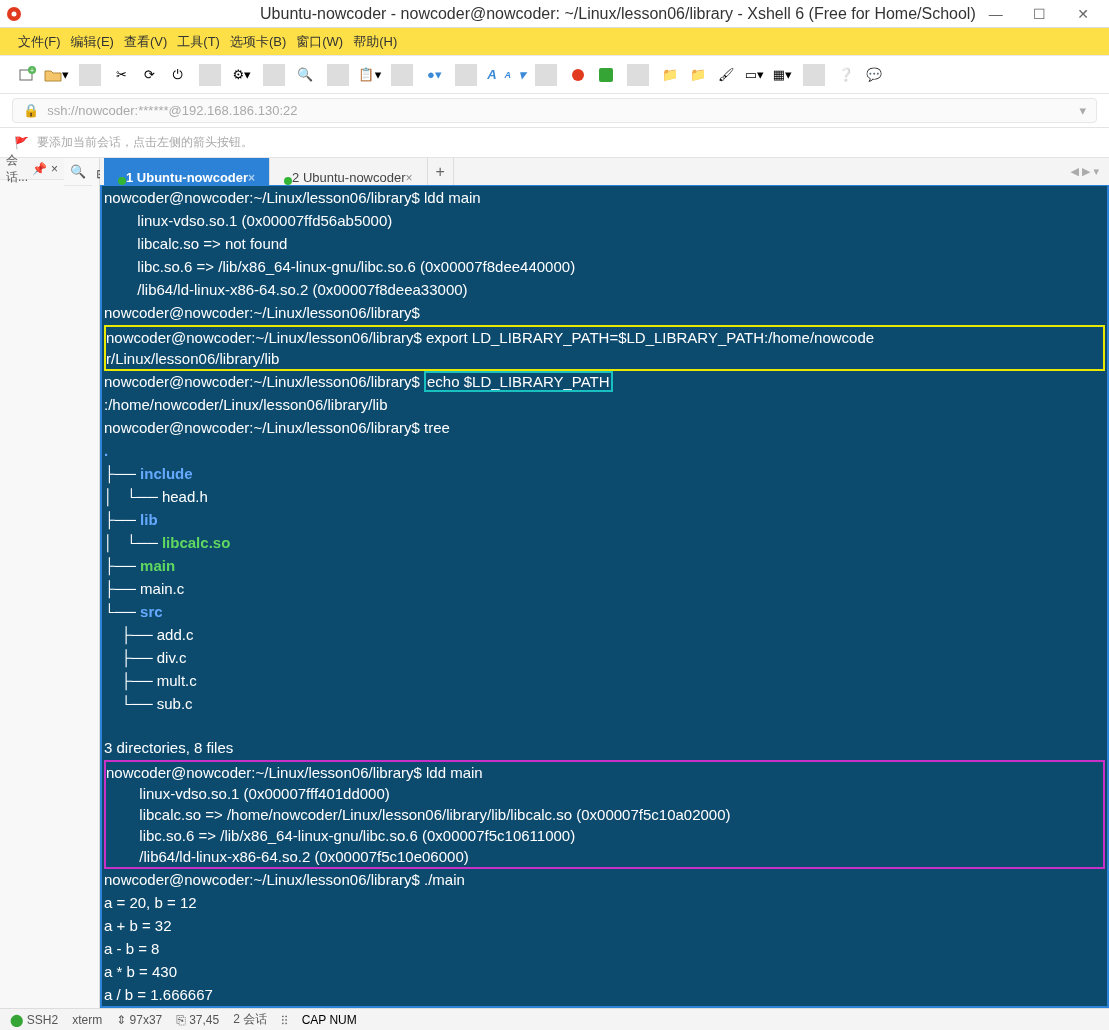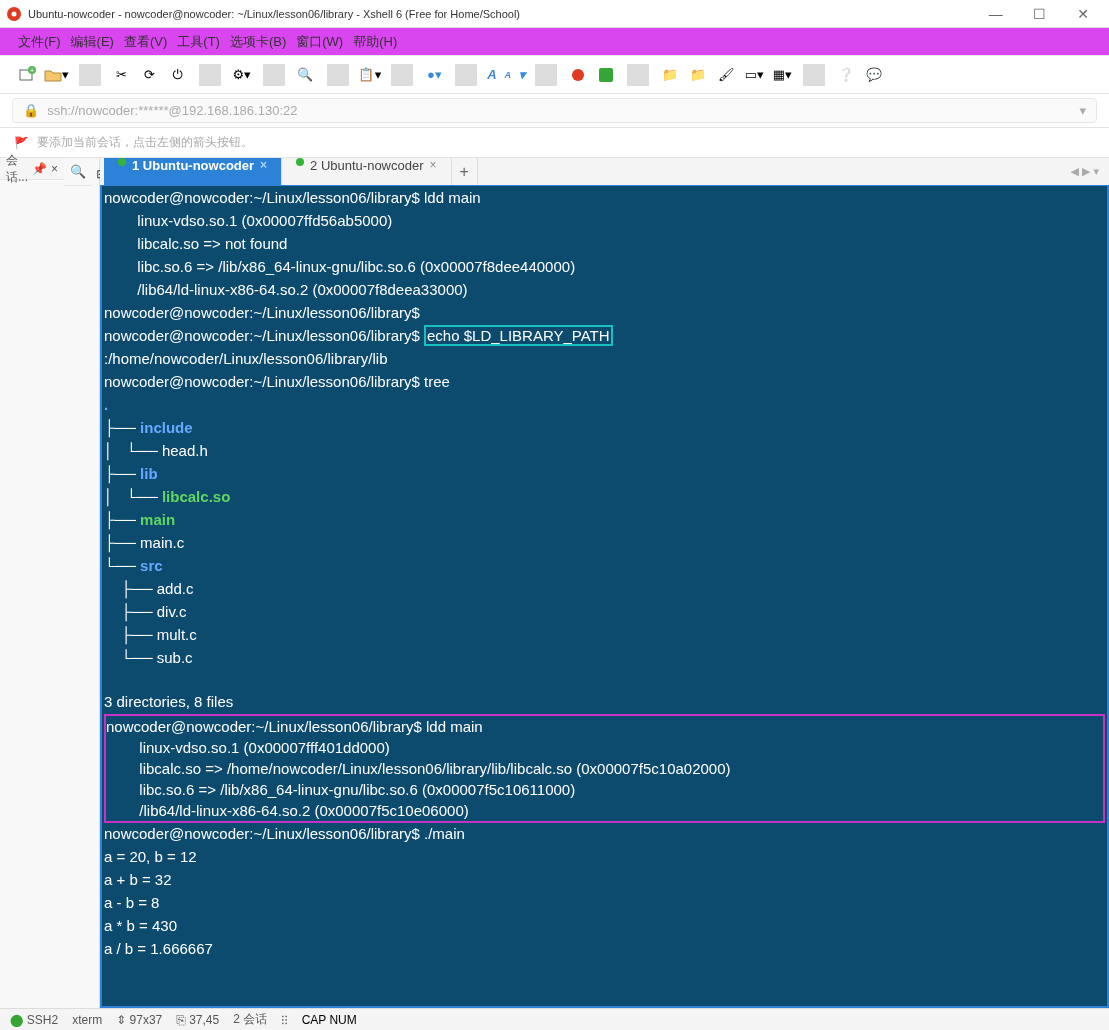--- a/index.html
+++ b/index.html
@@ -6,7 +6,7 @@
 body { width: 1109px; height: 1030px; background: #f0f0f0; display: flex; flex-direction: column; font-size: 13px; overflow: hidden; }
 .titlebar { height: 28px; background: #fff; display: flex; align-items: center; padding: 0 6px; border-bottom: 1px solid #ddd; }
 .app-icon { width: 16px; height: 16px; margin-right: 6px; }
-.title-text { flex: 1; font-size: 11px; color: #333; }
+.title-text { flex: 1; font-size: 16px; color: #333; text-align: right; }
 .win-controls span { display: inline-block; width: 40px; text-align: center; font-size: 14px; color: #666; }
 .menubar { height: 28px; background: #d946ef; display: flex; align-items: center; padding: 0 18px; gap: 10px; font-size: 13px; color: #333; border-bottom: 1px solid #e8e8e8; }
 .menubar span { cursor: default; }

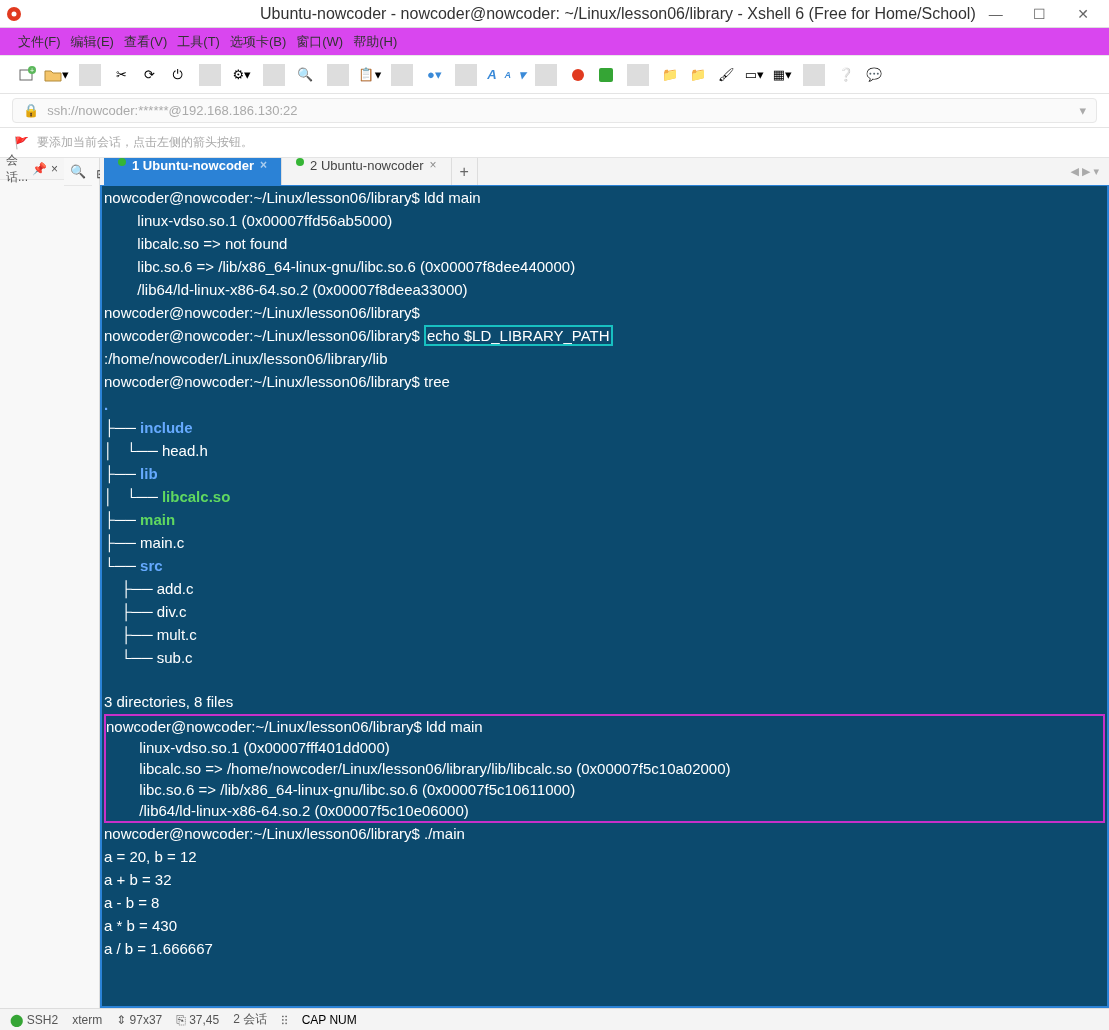--- a/index.html
+++ b/index.html
@@ -8,7 +8,7 @@
 .app-icon { width: 16px; height: 16px; margin-right: 6px; }
 .title-text { flex: 1; font-size: 16px; color: #333; text-align: right; }
 .win-controls span { display: inline-block; width: 40px; text-align: center; font-size: 14px; color: #666; }
-.menubar { height: 28px; background: #d946ef; display: flex; align-items: center; padding: 0 18px; gap: 10px; font-size: 13px; color: #333; border-bottom: 1px solid #e8e8e8; }
+.menubar { height: 28px; background: #fde047; display: flex; align-items: center; padding: 0 18px; gap: 10px; font-size: 13px; color: #333; border-bottom: 1px solid #e8e8e8; }
 .menubar span { cursor: default; }
 .toolbar { height: 38px; background: #fff; display: flex; align-items: center; padding: 0 16px; gap: 6px; border-bottom: 1px solid #e4e4e4; }
 .toolbar .sep { width: 1px; height: 22px; background: #ddd; margin: 0 4px; }

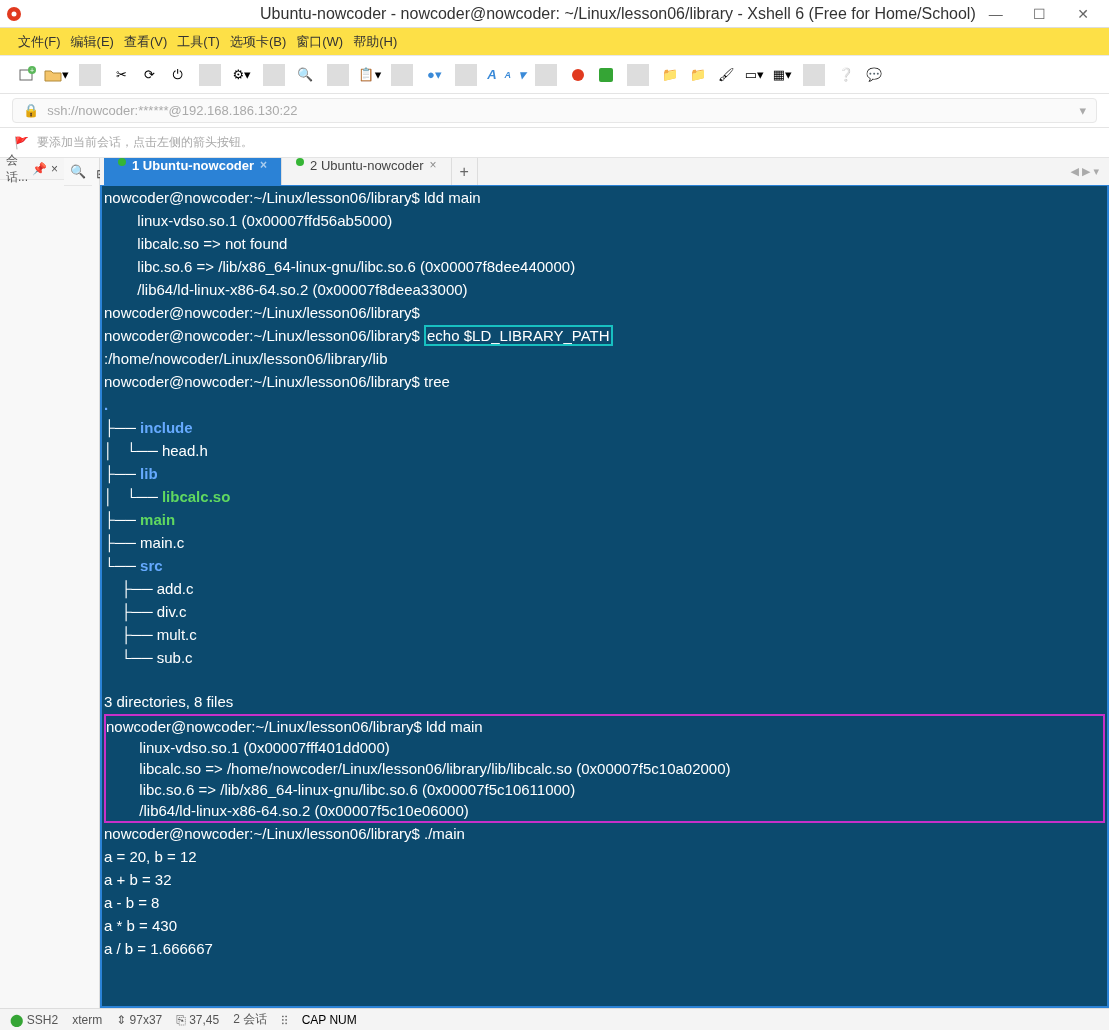--- a/index.html
+++ b/index.html
@@ -31,7 +31,7 @@
 .scroll-stub { height: 18px; background: #f0f0f0; border-top: 1px solid #ddd; display: flex; align-items: center; justify-content: space-between; padding: 0 6px; font-size: 9px; color: #888; }
 .terminal-area { flex: 1; display: flex; flex-direction: column; background: #fff; min-width: 0; }
 .tab-strip { height: 28px; background: #f4f4f4; border-bottom: 1px solid #2b82d6; display: flex; align-items: stretch; padding-left: 4px; }
-.tab { display: flex; align-items: flex-start; gap: 6px; padding: 0 14px; font-size: 13px; color: #444; border-right: 1px solid #ddd; position: relative; }
+.tab { display: flex; align-items: flex-end; padding: 0 14px; font-size: 13px; color: #444; border-right: 1px solid #ddd; position: relative; }
 .tab.active { background: #2b82d6; color: #fff; font-weight: bold; }
 .tab .dot { width: 8px; height: 8px; border-radius: 50%; background: #35b535; }
 .tab .close { font-size: 12px; opacity: .6; }

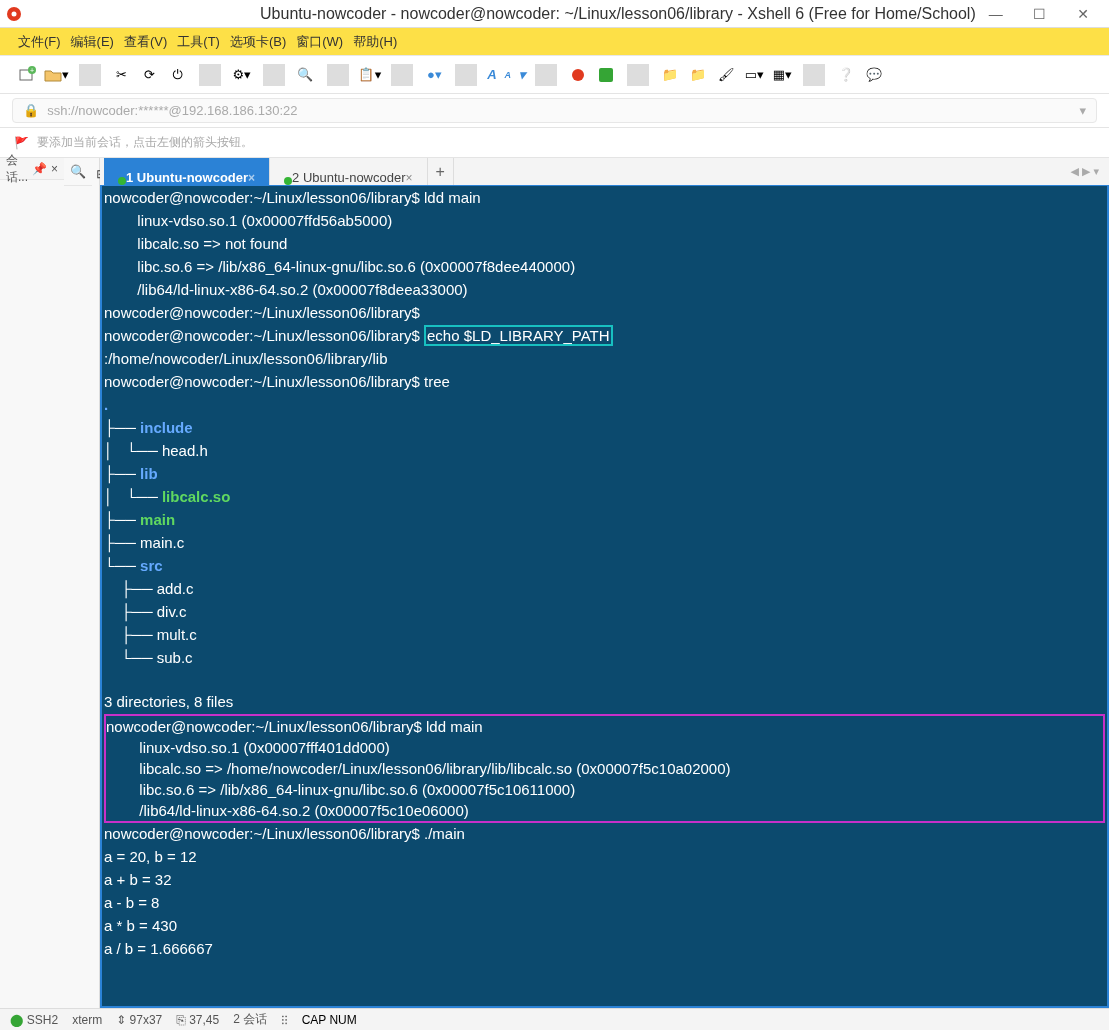--- a/index.html
+++ b/index.html
@@ -199,7 +199,8 @@
 <span>        libc.so.6 =&gt; /lib/x86_64-linux-gnu/libc.so.6 (0x00007f8dee440000)</span>
 <span>        /lib64/ld-linux-x86-64.so.2 (0x00007f8deea33000)</span>
 <span>nowcoder@nowcoder:~/Linux/lesson06/library$</span>
-<span><span>nowcoder@nowcoder:~/Linux/lesson06/library$</span> <span class="t-cyan">echo $LD_LIBRARY_PATH</span></span>
+<span class="t-yellow"><span>nowcoder@nowcoder:~/Linux/lesson06/library$ export LD_LIBRARY_PATH=$LD_LIBRARY_PATH:/home/nowcode</span>
+<span>r/Linux/lesson06/library/lib</span></span><span><span>nowcoder@nowcoder:~/Linux/lesson06/library$</span> <span class="t-cyan">echo $LD_LIBRARY_PATH</span></span>
 <span>:/home/nowcoder/Linux/lesson06/library/lib</span>
 <span><span>nowcoder@nowcoder:~/Linux/lesson06/library$</span> <span>tree</span></span>
 <span class="c-blue">.</span>

